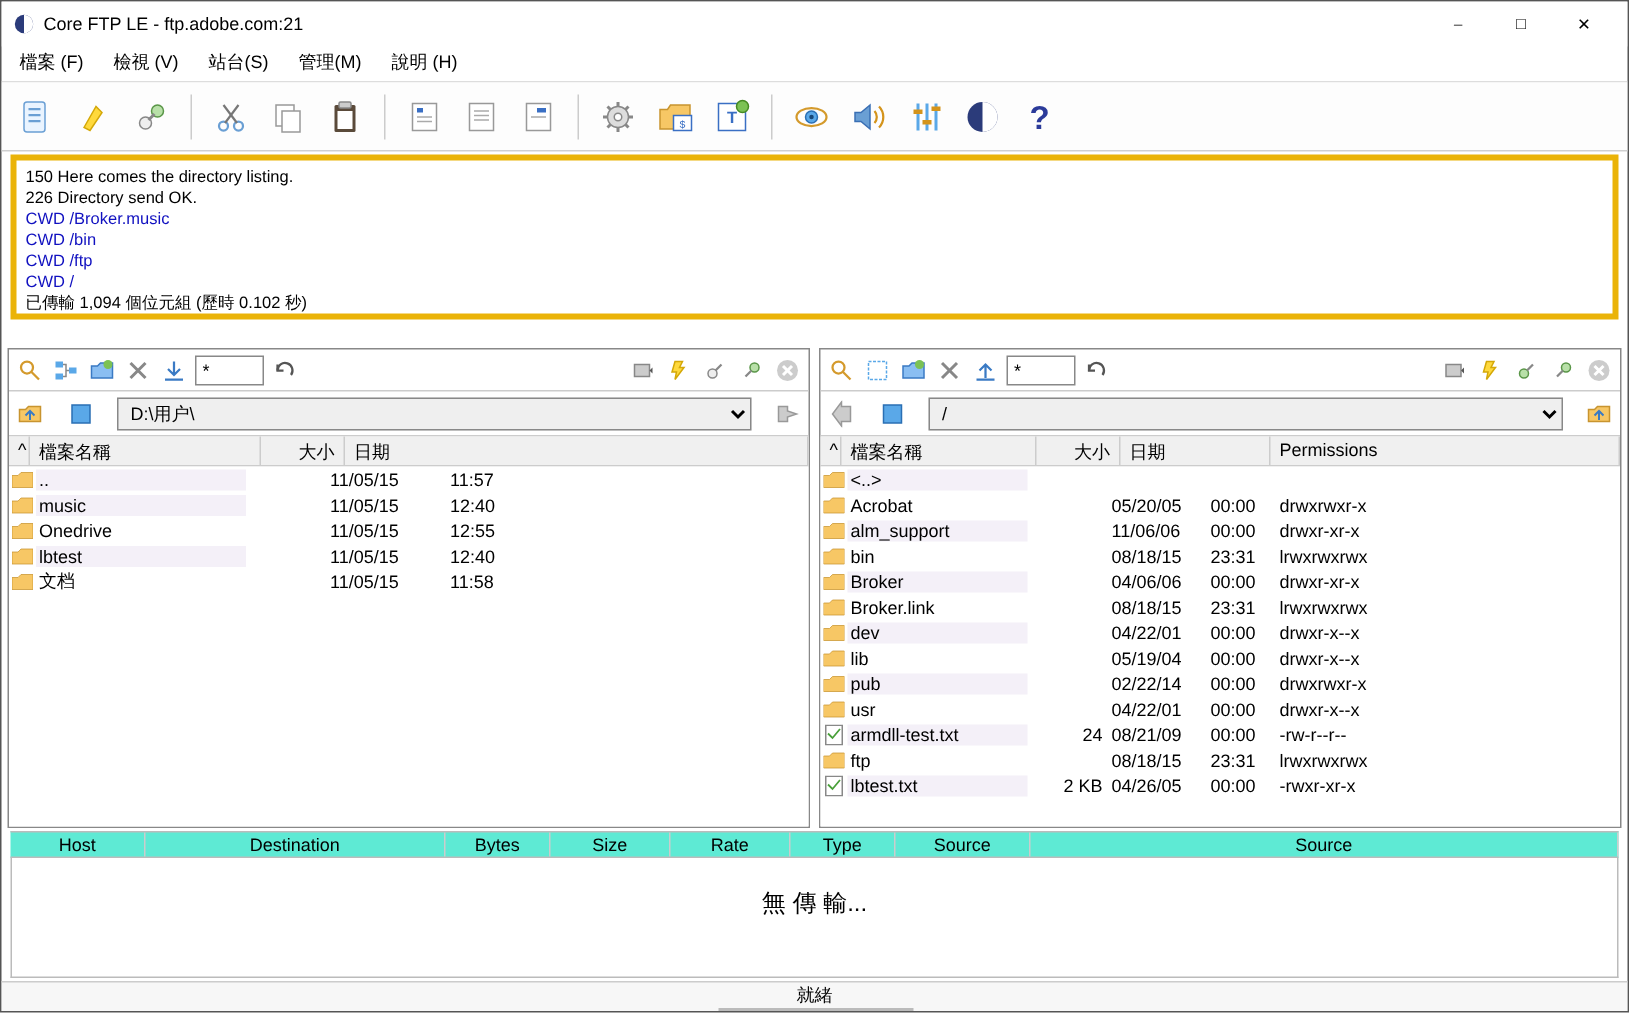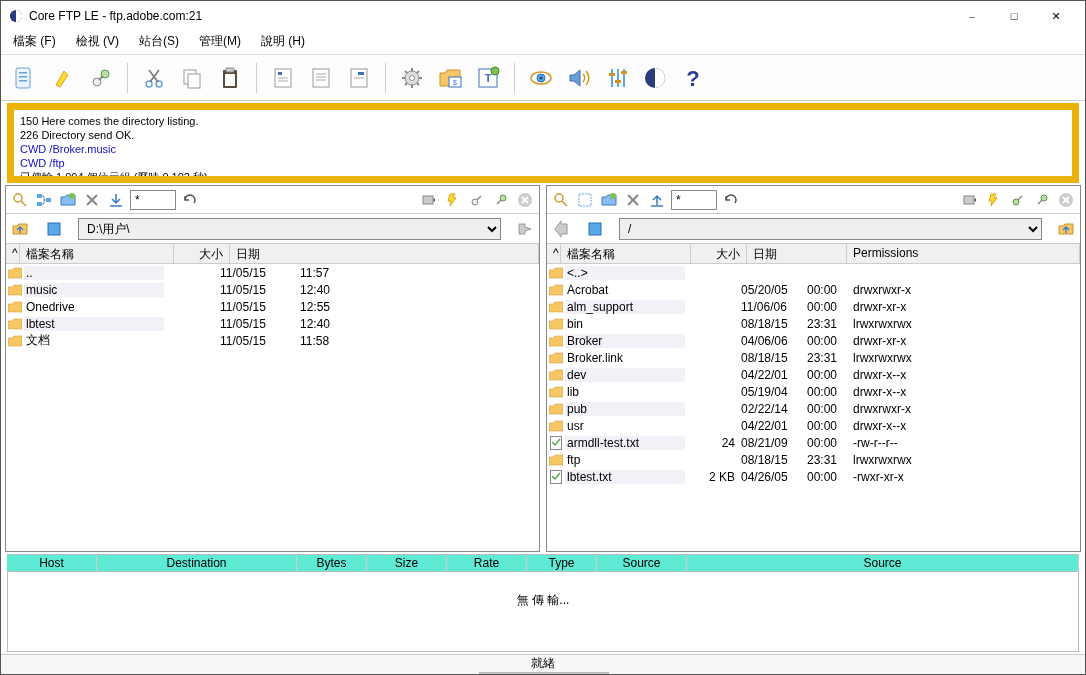--- a/index.html
+++ b/index.html
@@ -13,7 +13,7 @@
   .toolbar { display: flex; height: 46px; padding: 4px 6px; align-items: center; border-bottom: 1px solid #cfcfcf; gap: 2px; background: #fdfdfd; }
   .toolbar .sep { width: 1px; height: 30px; background: #ccc; margin: 0 6px; }
   .tbtn { width: 36px; height: 34px; display: flex; align-items: center; justify-content: center; border: 1px solid transparent; border-radius: 2px; }
-  .log { border: 7px solid #eab308; margin: 2px 6px 2px 6px; padding: 4px 6px; font-size: 11px; line-height: 14px; height: 80px; overflow: hidden; font-family: Arial, sans-serif; background: #fff; }
+  .log { border: 4px solid #eab308; margin: 2px 6px 19px 6px; padding: 4px 6px; font-size: 11px; line-height: 14px; height: 110px; overflow: hidden; font-family: Arial, sans-serif; background: #fff; }
   .log .cwd { color: #1010c0; }
   .panes { display: flex; flex: 1; margin: 0 4px; gap: 6px; min-height: 0; }
   .pane { flex: 1; display: flex; flex-direction: column; border: 1px solid #888; min-width: 0; }

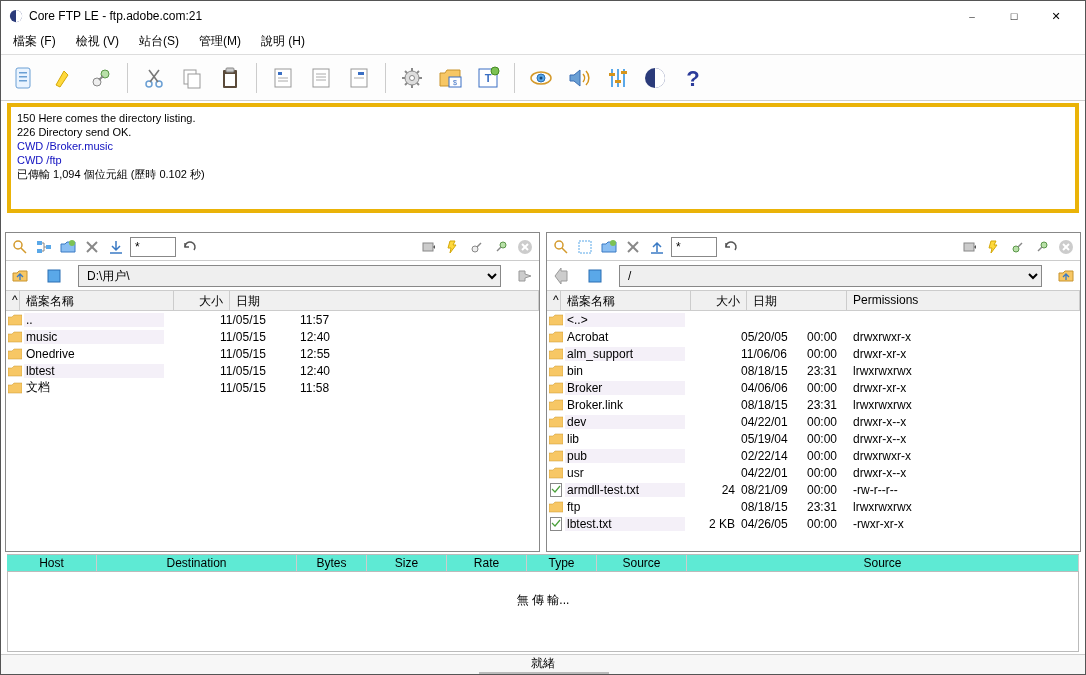--- a/index.html
+++ b/index.html
@@ -211,6 +211,7 @@
   <div>150 Here comes the directory listing.</div>
   <div>226 Directory send OK.</div>
   <div class="cwd">CWD /Broker.music</div>
+  <div class="cwd">CWD /bin</div>
   <div class="cwd">CWD /ftp</div>
   <div>已傳輸 1,094 個位元組 (歷時 0.102 秒)</div>
 </div>

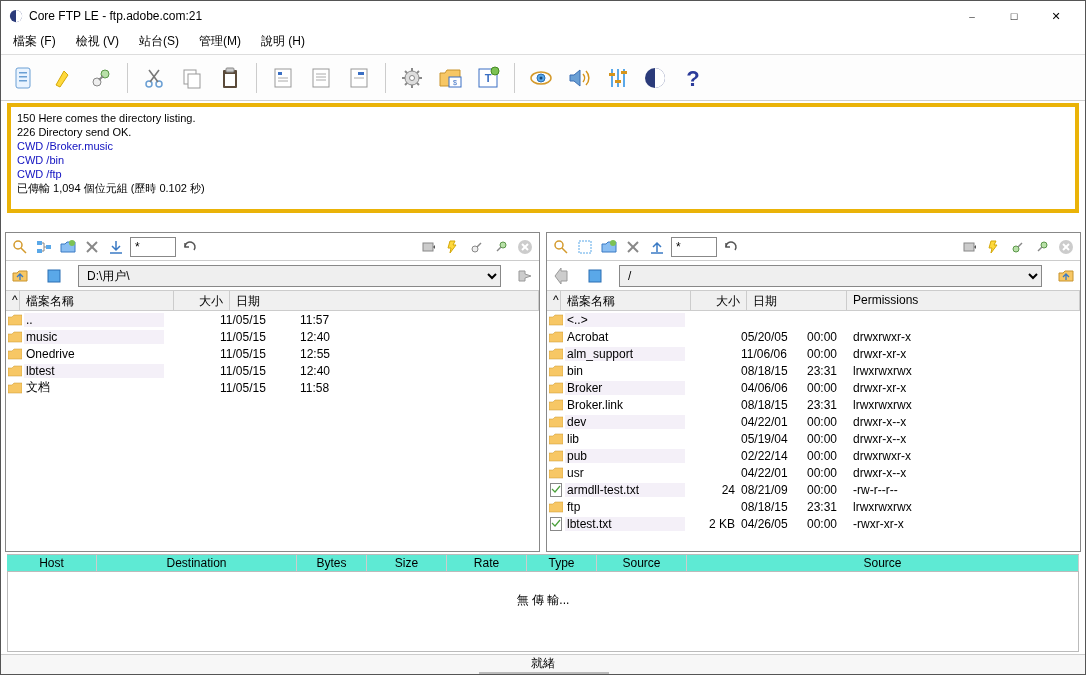--- a/index.html
+++ b/index.html
@@ -213,6 +213,7 @@
   <div class="cwd">CWD /Broker.music</div>
   <div class="cwd">CWD /bin</div>
   <div class="cwd">CWD /ftp</div>
+  <div class="cwd">CWD /</div>
   <div>已傳輸 1,094 個位元組 (歷時 0.102 秒)</div>
 </div>
 

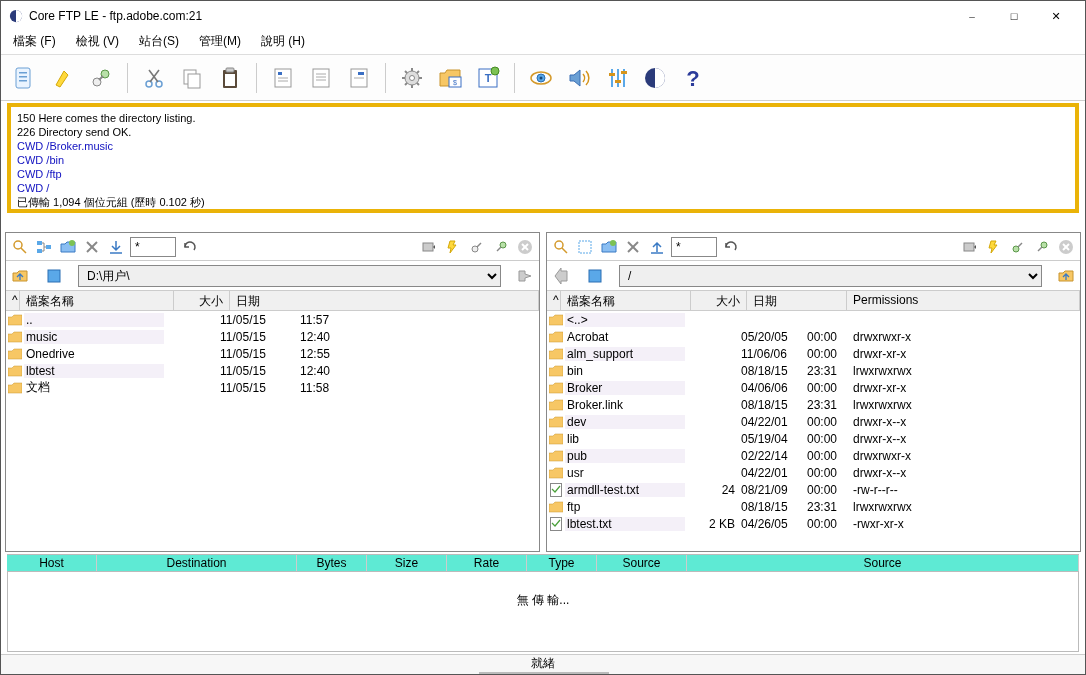--- a/index.html
+++ b/index.html
@@ -42,7 +42,7 @@
   .folder-icon { fill: #f7c765; stroke: #c8942f; stroke-width: 0.5; }
   .transferhdr { display: flex; background: #5eead4; border-top: 1px solid #bbb; border-bottom: 1px solid #bbb; height: 18px; font-size: 12px; margin: 2px 6px 0 6px; }
   .transferhdr .h { border-right: 1px solid #ccc; text-align: center; padding: 1px 4px; }
-  .transferbody { text-align: center; padding: 20px 0; font-size: 12px; border: 1px solid #bbb; border-top: none; margin: 0 6px 2px 6px; height: 80px; }
+  .transferbody { text-align: center; padding: 20px 0; font-size: 16px; border: 1px solid #bbb; border-top: none; margin: 0 6px 2px 6px; height: 80px; }
   .statusbar { display: flex; align-items: center; height: 20px; border-top: 1px solid #ccc; font-size: 12px; padding: 0 4px; background: #f7f7f7; flex-direction: column; }
   .statusbar .sfill { flex: 1; }
   .statusbar .well { border: 1px solid #bbb; height: 16px; min-width: 20px; margin-left: 2px; padding: 0 4px; display: flex; align-items: center; justify-content: center; font-size: 10px; color: #888; }

